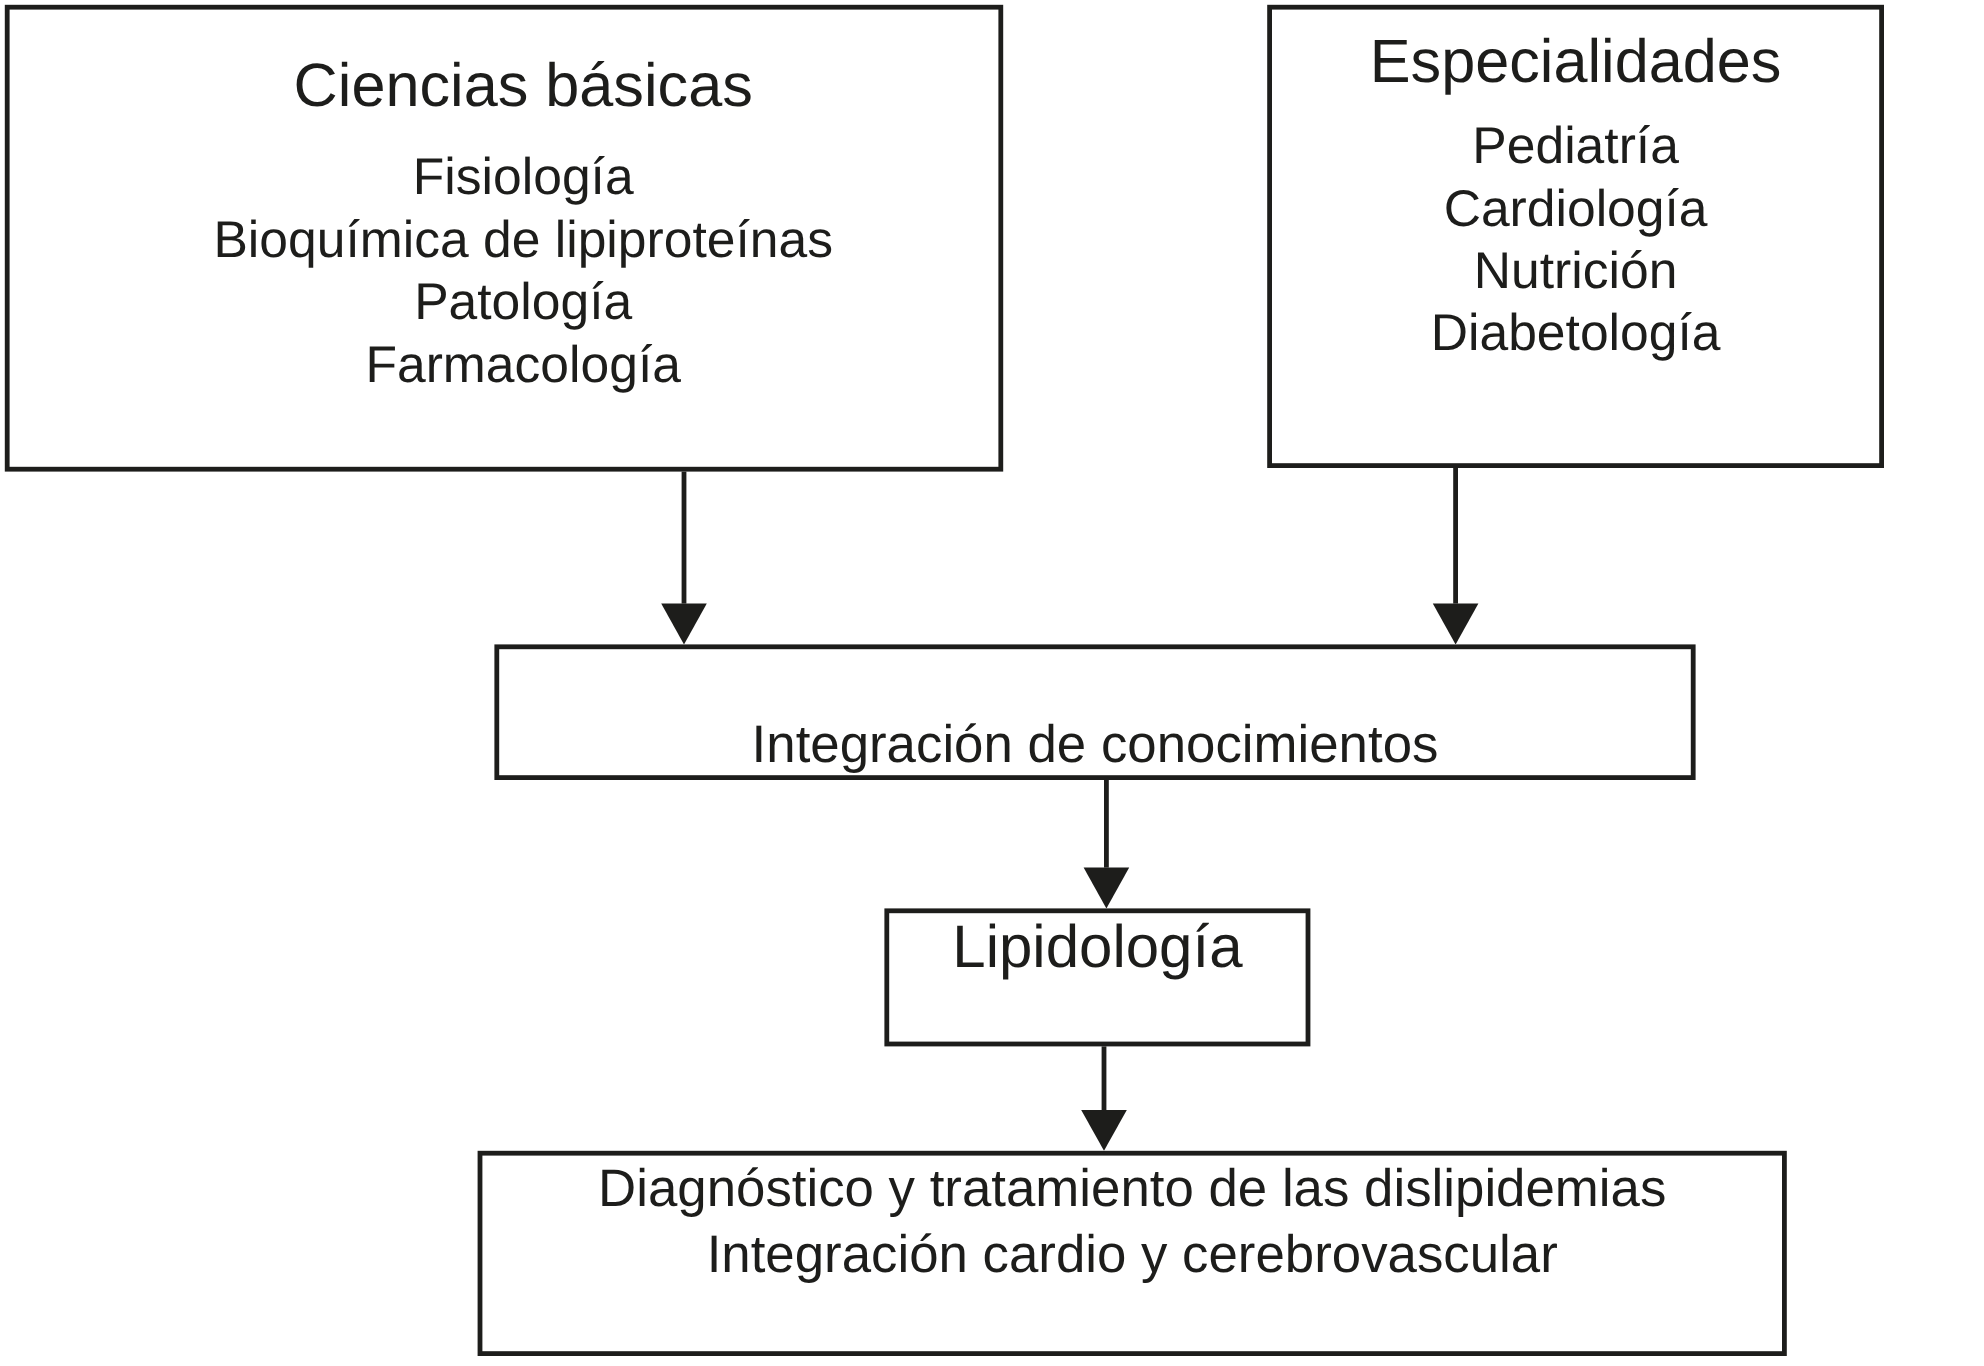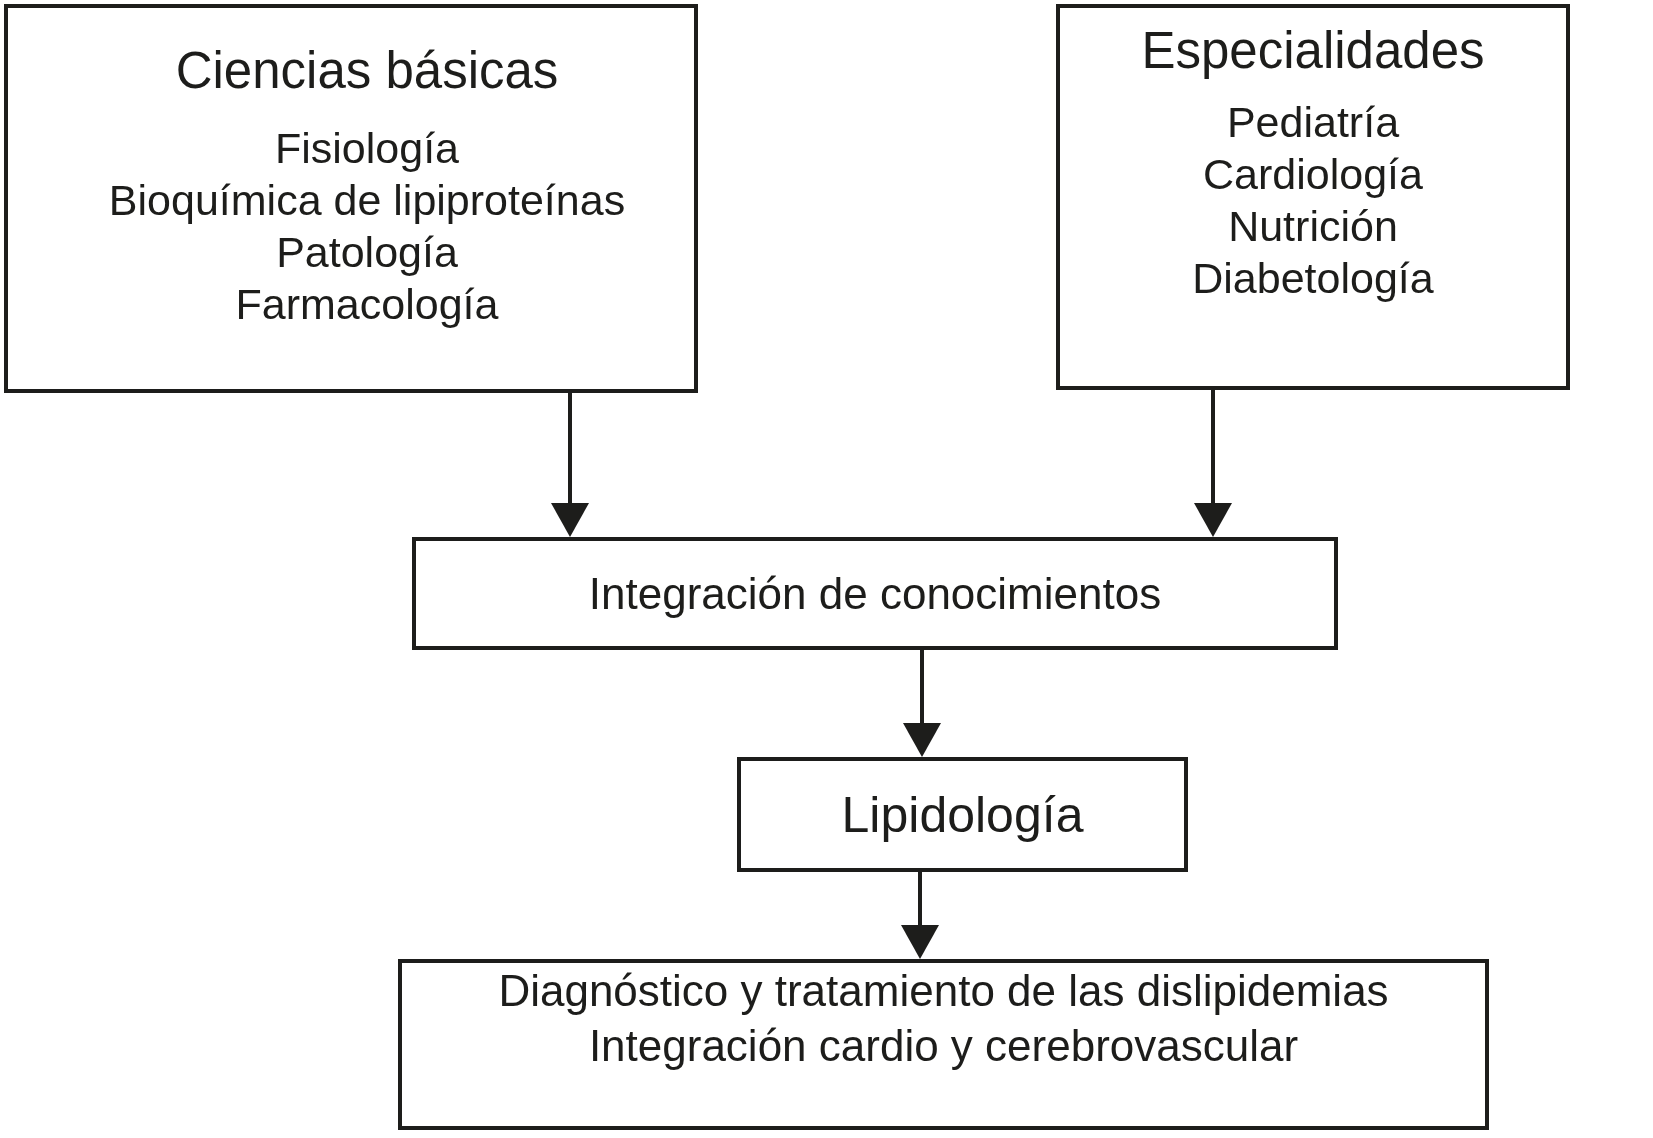--- a/index.html
+++ b/index.html
@@ -25,7 +25,7 @@
   .box-title { font-size: 51px; line-height: 58px; }
   .box-item  { font-size: 43px; line-height: 52px; }
 
-  #box-basic       { left: 4px;    top: 4px;   width: 694px;  height: 389px; padding-top: 34px; padding-left: 32px; }
+  #box-basic       { left: 4px;    top: 4px;   width: 832px;  height: 389px; padding-top: 34px; padding-left: 32px; }
   #box-basic .box-title { margin-bottom: 22px; }
 
   #box-specialties { left: 1056px; top: 4px;   width: 514px;  height: 386px; padding-top: 14px; }

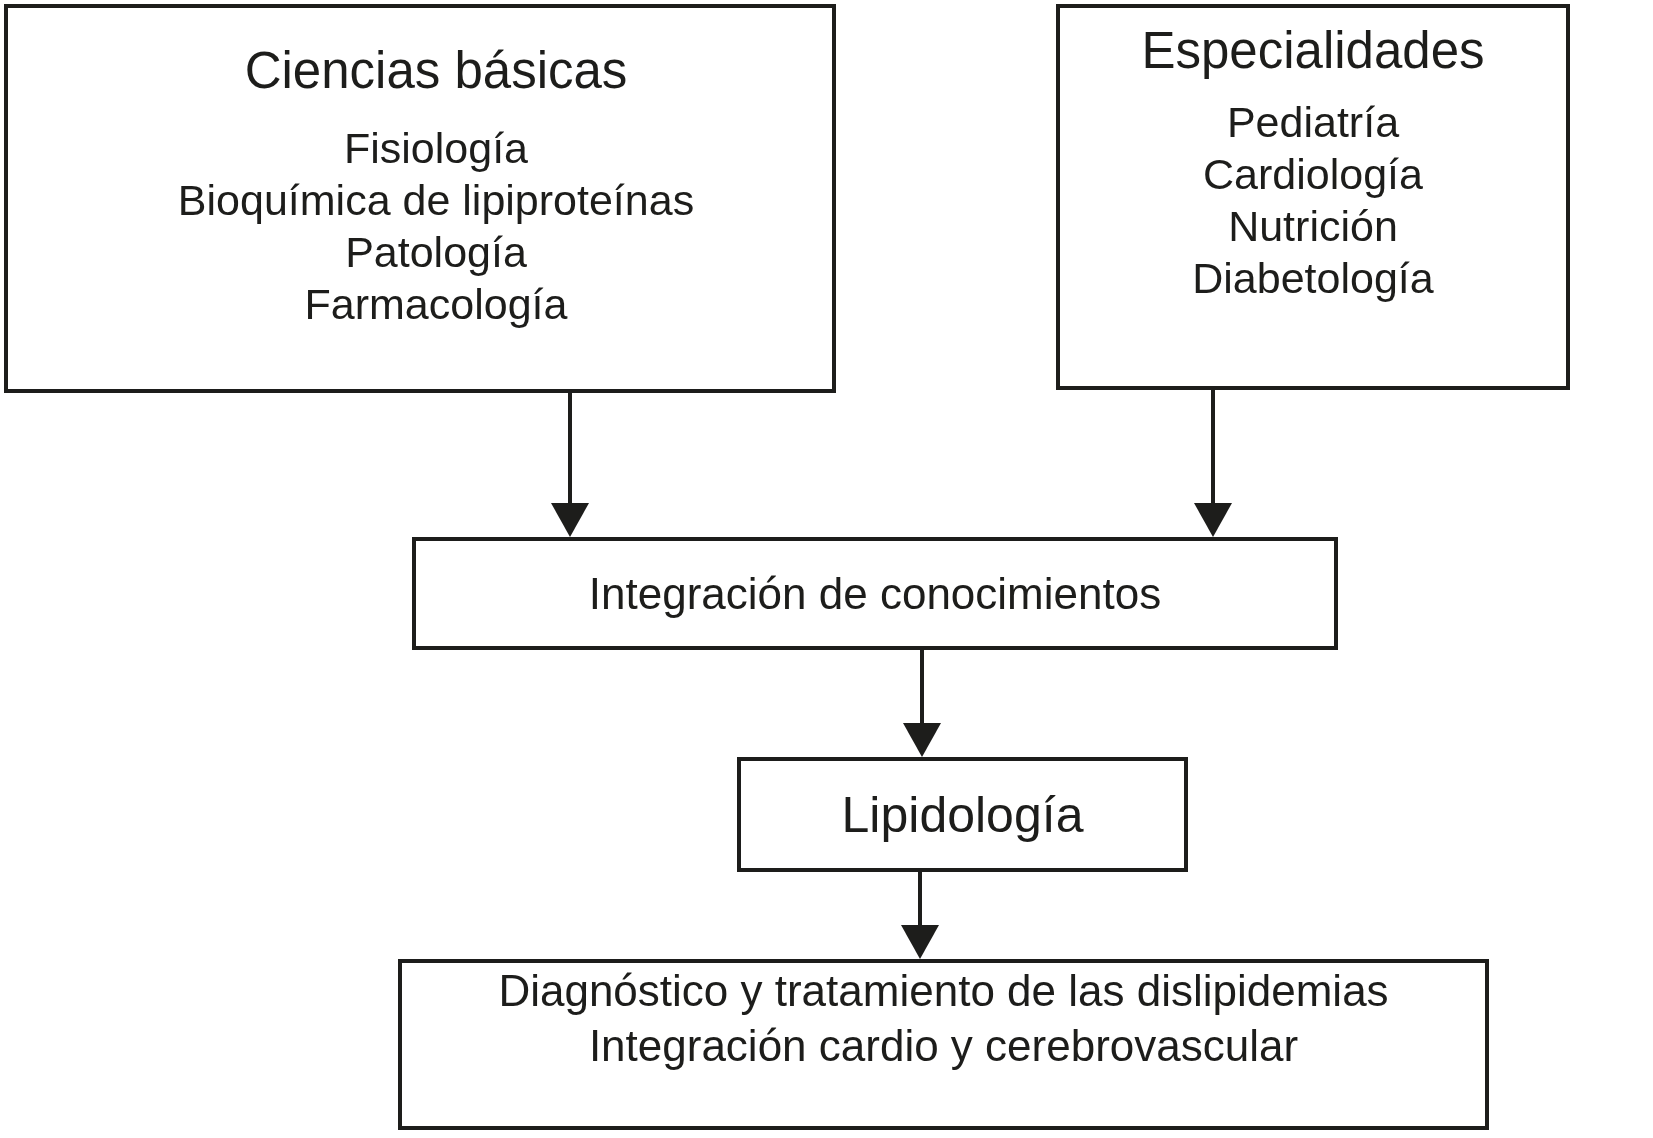--- a/index.html
+++ b/index.html
@@ -31,7 +31,7 @@
   #box-specialties { left: 1056px; top: 4px;   width: 514px;  height: 386px; padding-top: 14px; }
   #box-specialties .box-title { margin-bottom: 16px; }
 
-  #box-integration { left: 412px;  top: 537px; width: 926px;  height: 113px; justify-content: center; }
+  #box-integration { left: 412px;  top: 537px; width: 1001px;  height: 113px; justify-content: flex-end; }
   #box-integration .box-label { font-size: 44px; line-height: 50px; }
 
   #box-lipidology  { left: 737px;  top: 757px; width: 451px;  height: 115px; justify-content: center; }

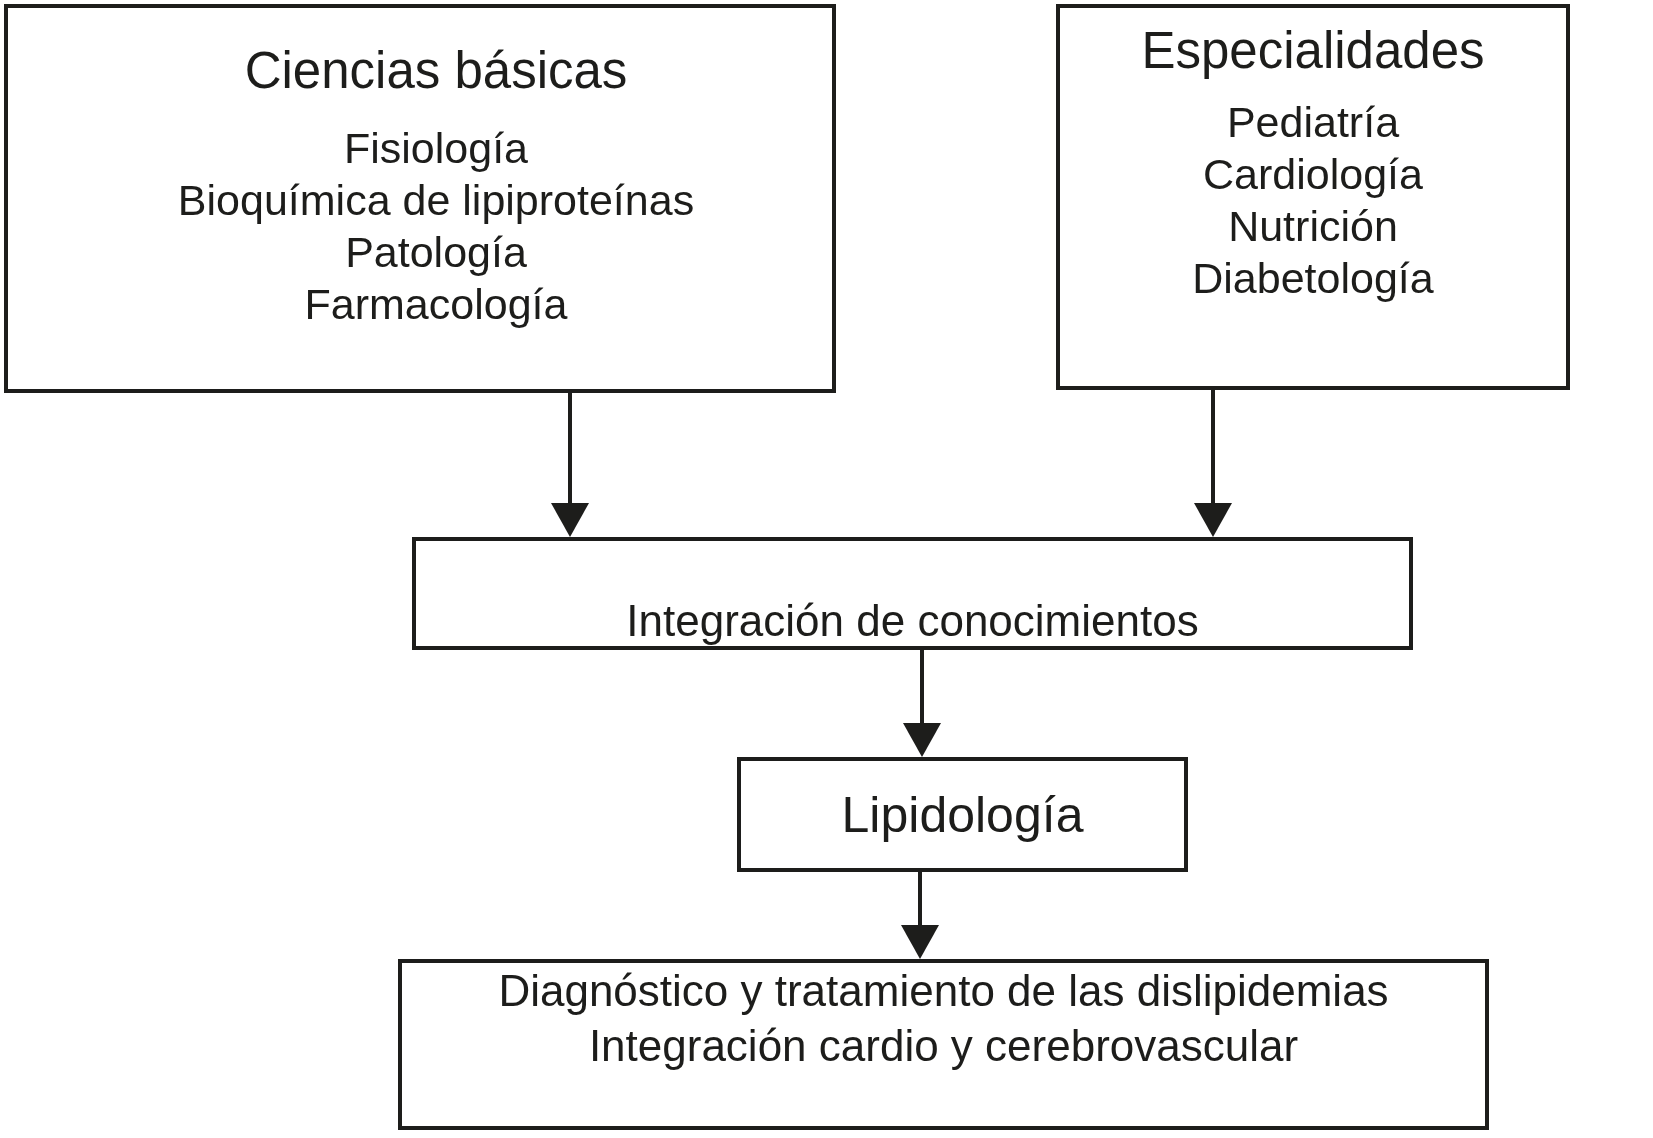--- a/index.html
+++ b/index.html
@@ -34,7 +34,7 @@
   #box-integration { left: 412px;  top: 537px; width: 1001px;  height: 113px; justify-content: flex-end; }
   #box-integration .box-label { font-size: 44px; line-height: 50px; }
 
-  #box-lipidology  { left: 737px;  top: 757px; width: 451px;  height: 115px; justify-content: center; }
+  #box-lipidology  { left: 737px;  top: 757px; width: 355px;  height: 115px; }
   #box-lipidology .box-label { font-size: 50px; line-height: 56px; }
 
   #box-outcome     { left: 398px;  top: 959px; width: 1091px; height: 171px; justify-content: flex-start; }

